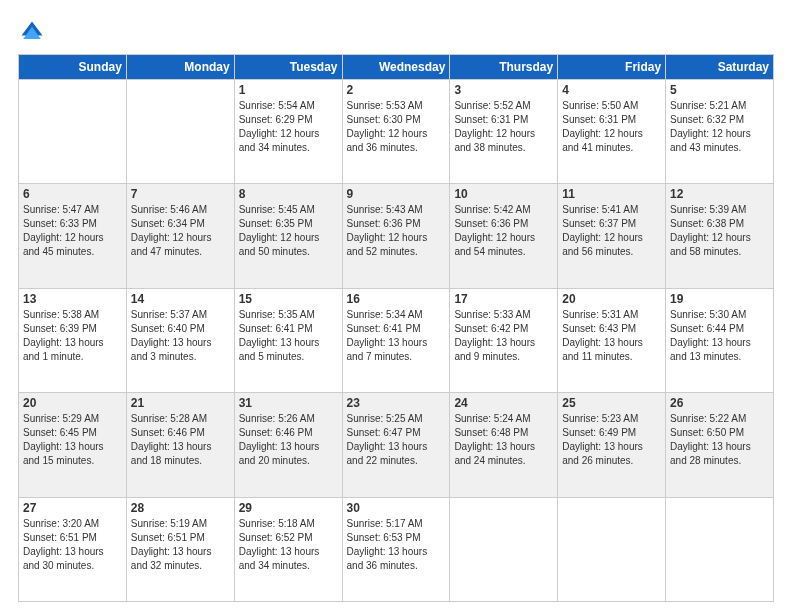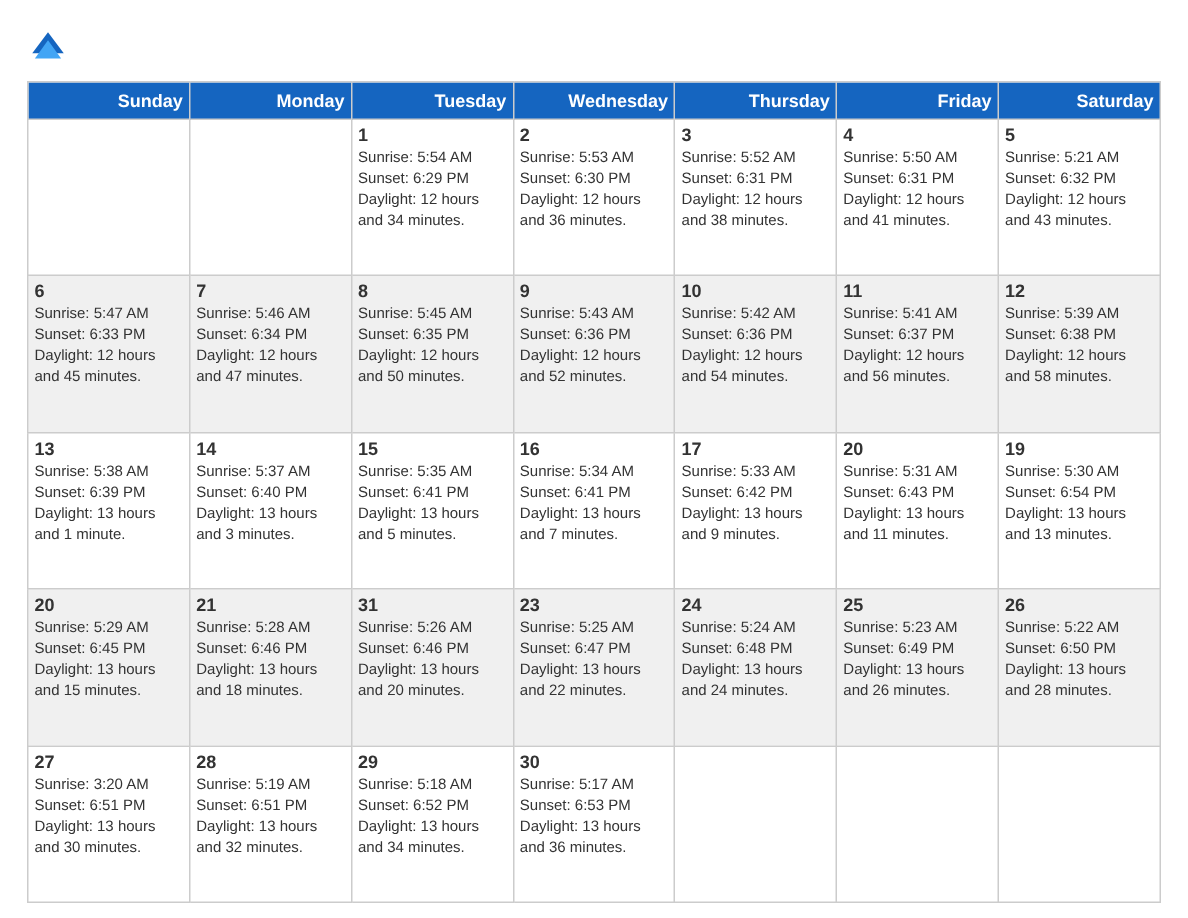--- a/index.html
+++ b/index.html
@@ -256,7 +256,7 @@
           <td>
             <span class="day-number">19</span>
             <div class="day-info">Sunrise: 5:30 AM
-Sunset: 6:54 PM
+Sunset: 6:44 PM
 Daylight: 13 hours and 13 minutes.</div>
           </td>
         </tr>

